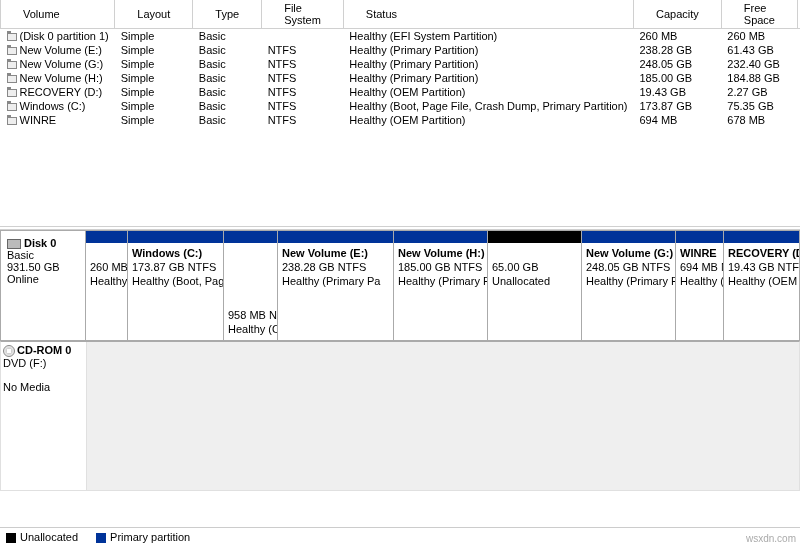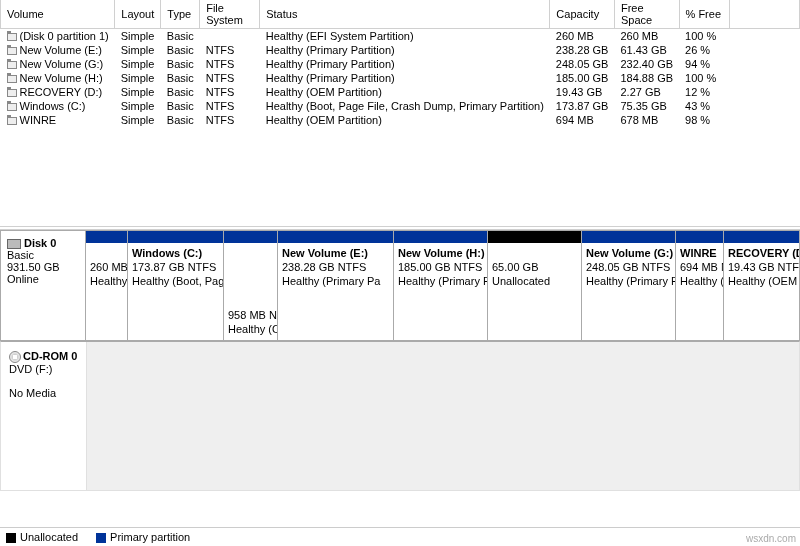--- a/index.html
+++ b/index.html
@@ -7,7 +7,7 @@
   
   
   .vol-table { width: 100%; border-collapse: collapse; }
-  .vol-table th { text-align: left; font-weight: normal; border: 1px solid #d0d0d0; border-top: none; padding: 2px 6px; background: #fff; font-size: 11px; }
+  .vol-table th { text-align: left; font-weight: normal; border: 1px solid #d0d0d0; border-top: none; padding: 2px 22px; background: #fff; font-size: 11px; }
   .vol-table td { padding: 1px 6px; font-size: 11px; white-space: nowrap; }
   .vol-table th.col-vol { width: 100px; }
   .vol-table th.col-layout { width: 42px; }

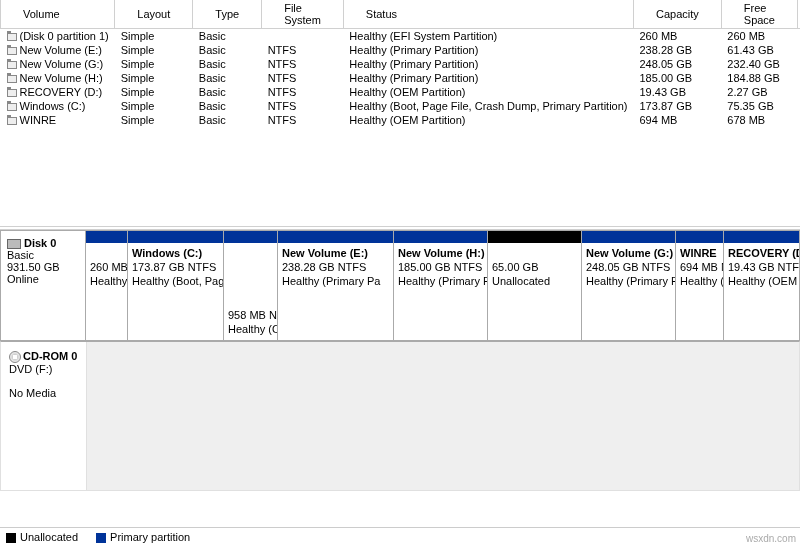--- a/index.html
+++ b/index.html
@@ -38,7 +38,7 @@
   .part-body b { font-weight:bold; }
   
   .cd-row { display:flex; border:1px solid #e0e0e0; border-top:1px solid #aaa; height:150px; }
-  .cd-label { width:86px; padding:8px; border-right:1px solid #e0e0e0; font-size:11px;}
+  .cd-label { width:86px; padding:2px; border-right:1px solid #e0e0e0; font-size:11px;}
   .cd-empty { flex:1; background:#efefef; }
   .disc-ico { display:inline-block; width:12px; height:12px; border:1px solid #888; border-radius:50%; margin-right:2px; vertical-align:middle; background:radial-gradient(circle,#fff 30%,#ccc 31%,#eee 70%); }
   

